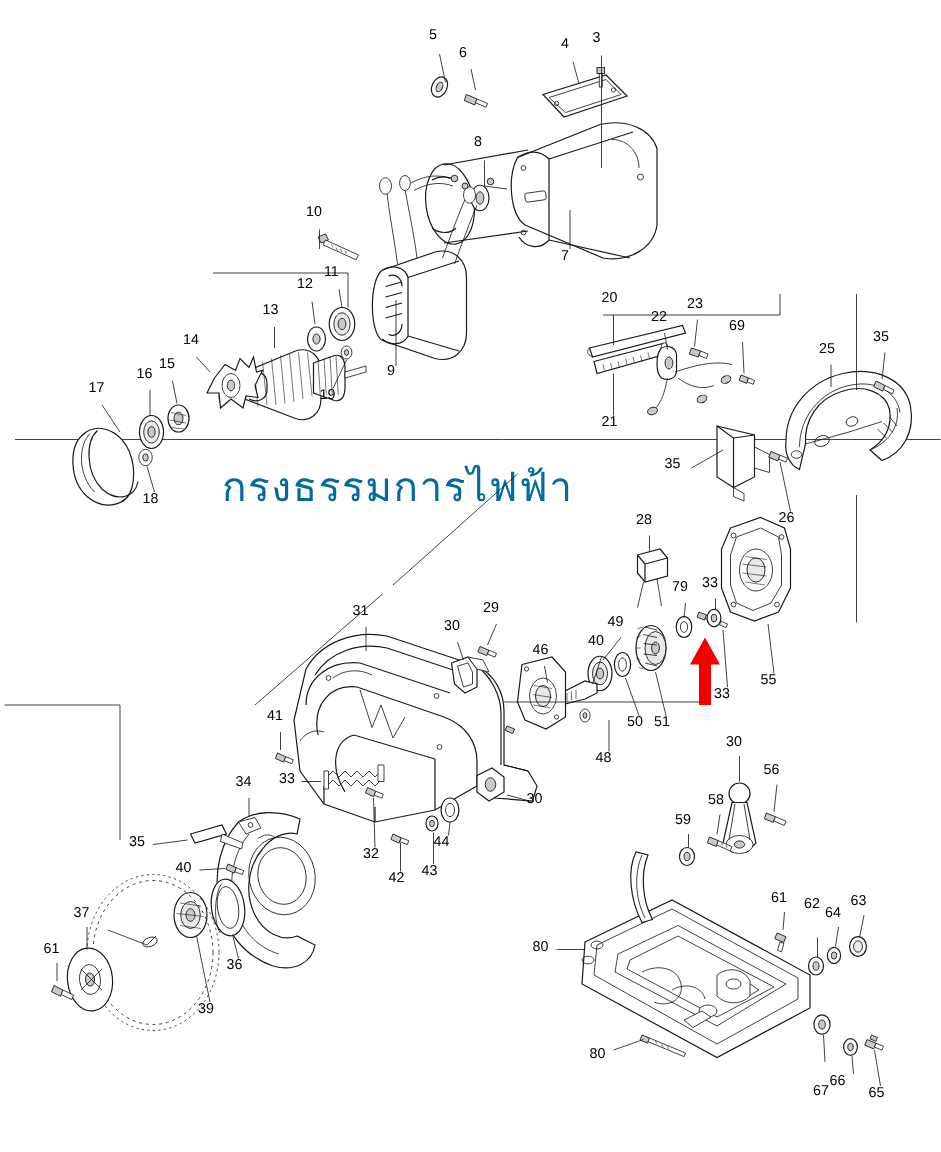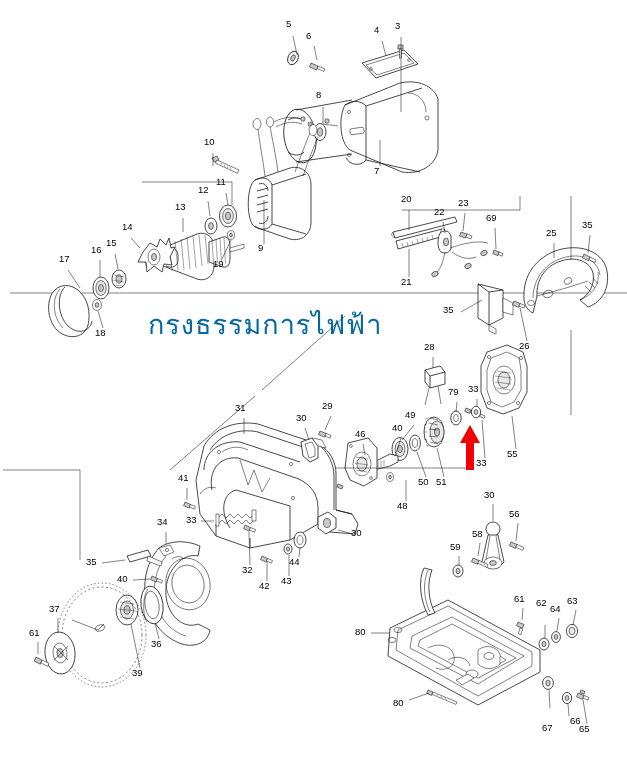--- a/index.html
+++ b/index.html
@@ -654,7 +654,7 @@
   <div class="lbl" style="left:550px;top:604px">64</div>
   <div class="lbl" style="left:567px;top:596px">63</div>
   <div class="lbl" style="left:542px;top:723px">67</div>
-  <div class="lbl" style="left:570px;top:716px">66</div>
+  <div class="lbl" style="left:553px;top:716px">66</div>
   <div class="lbl" style="left:579px;top:724px">65</div>
   <div class="lbl" style="left:393px;top:698px">80</div>
 

